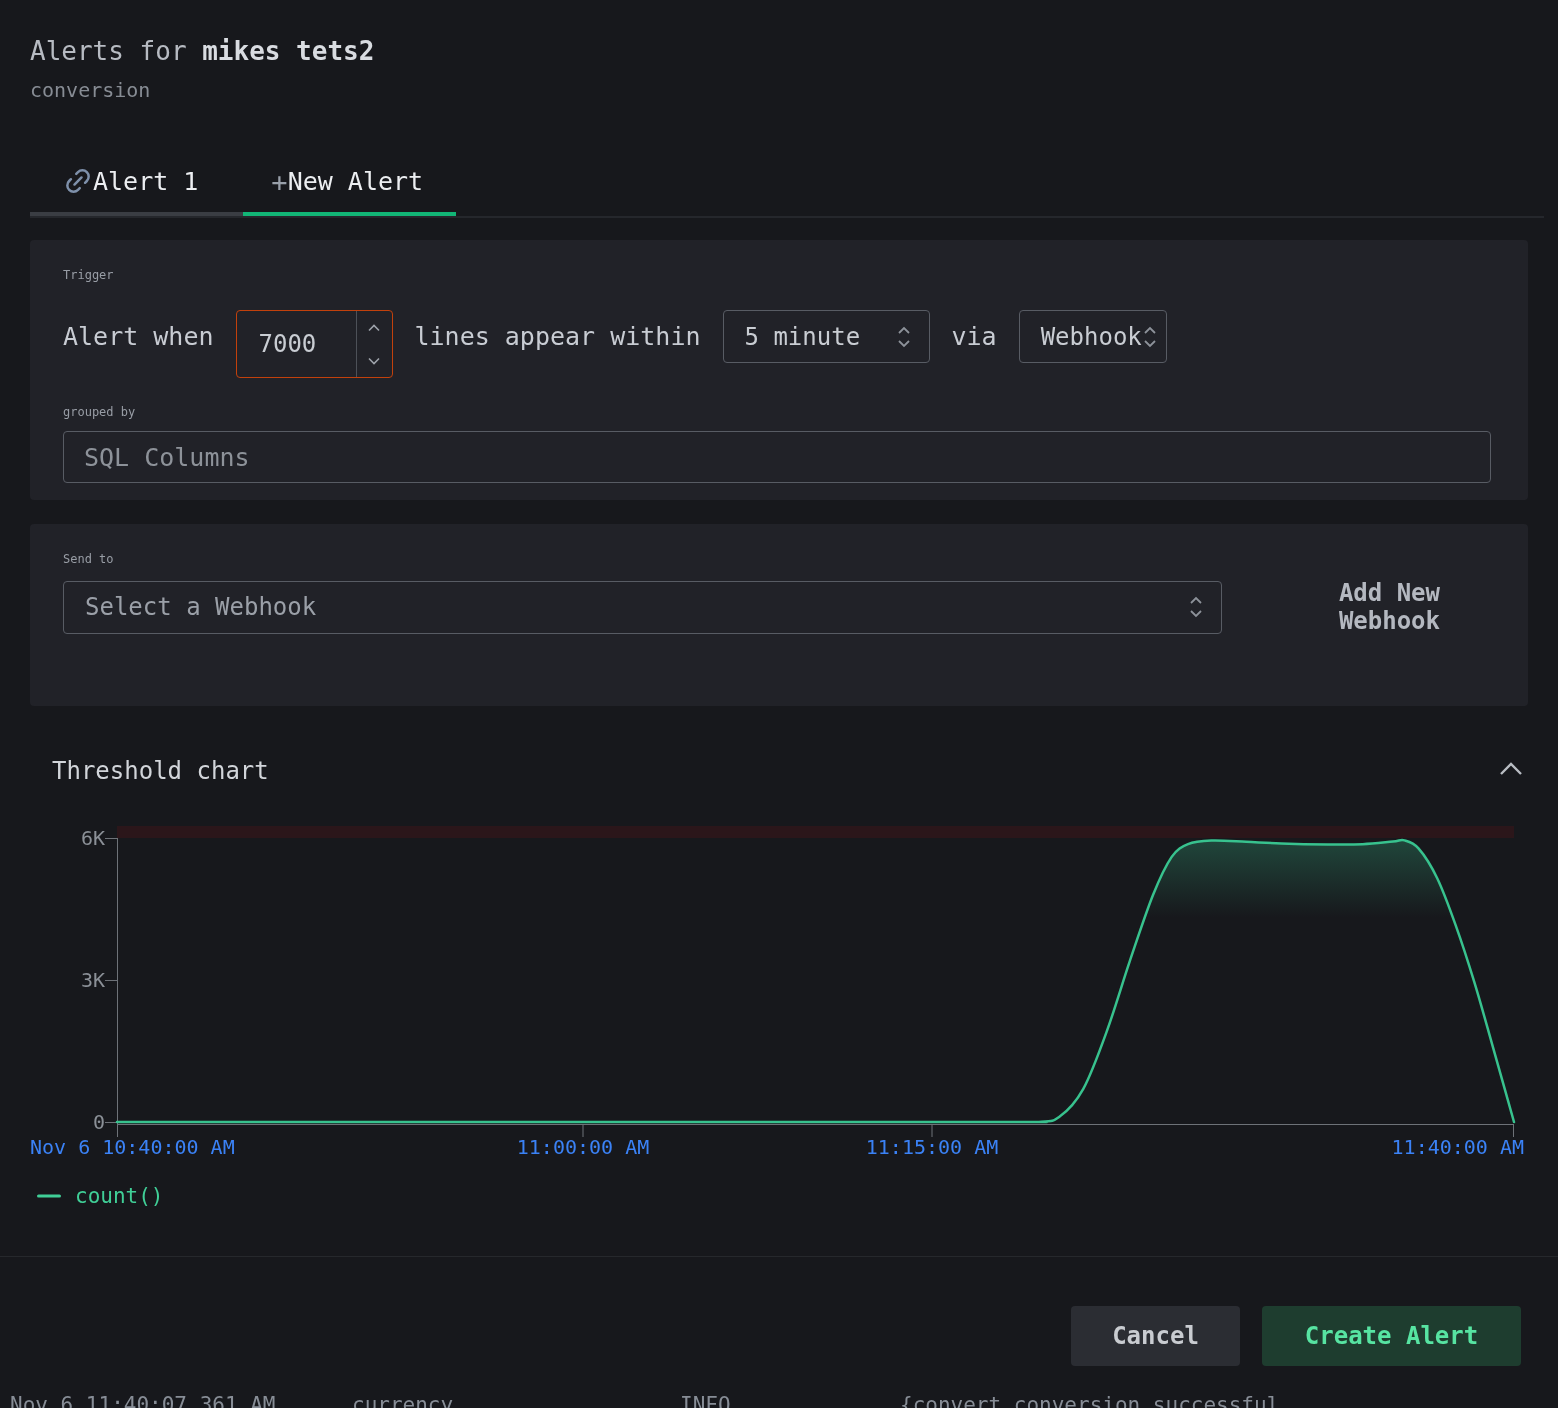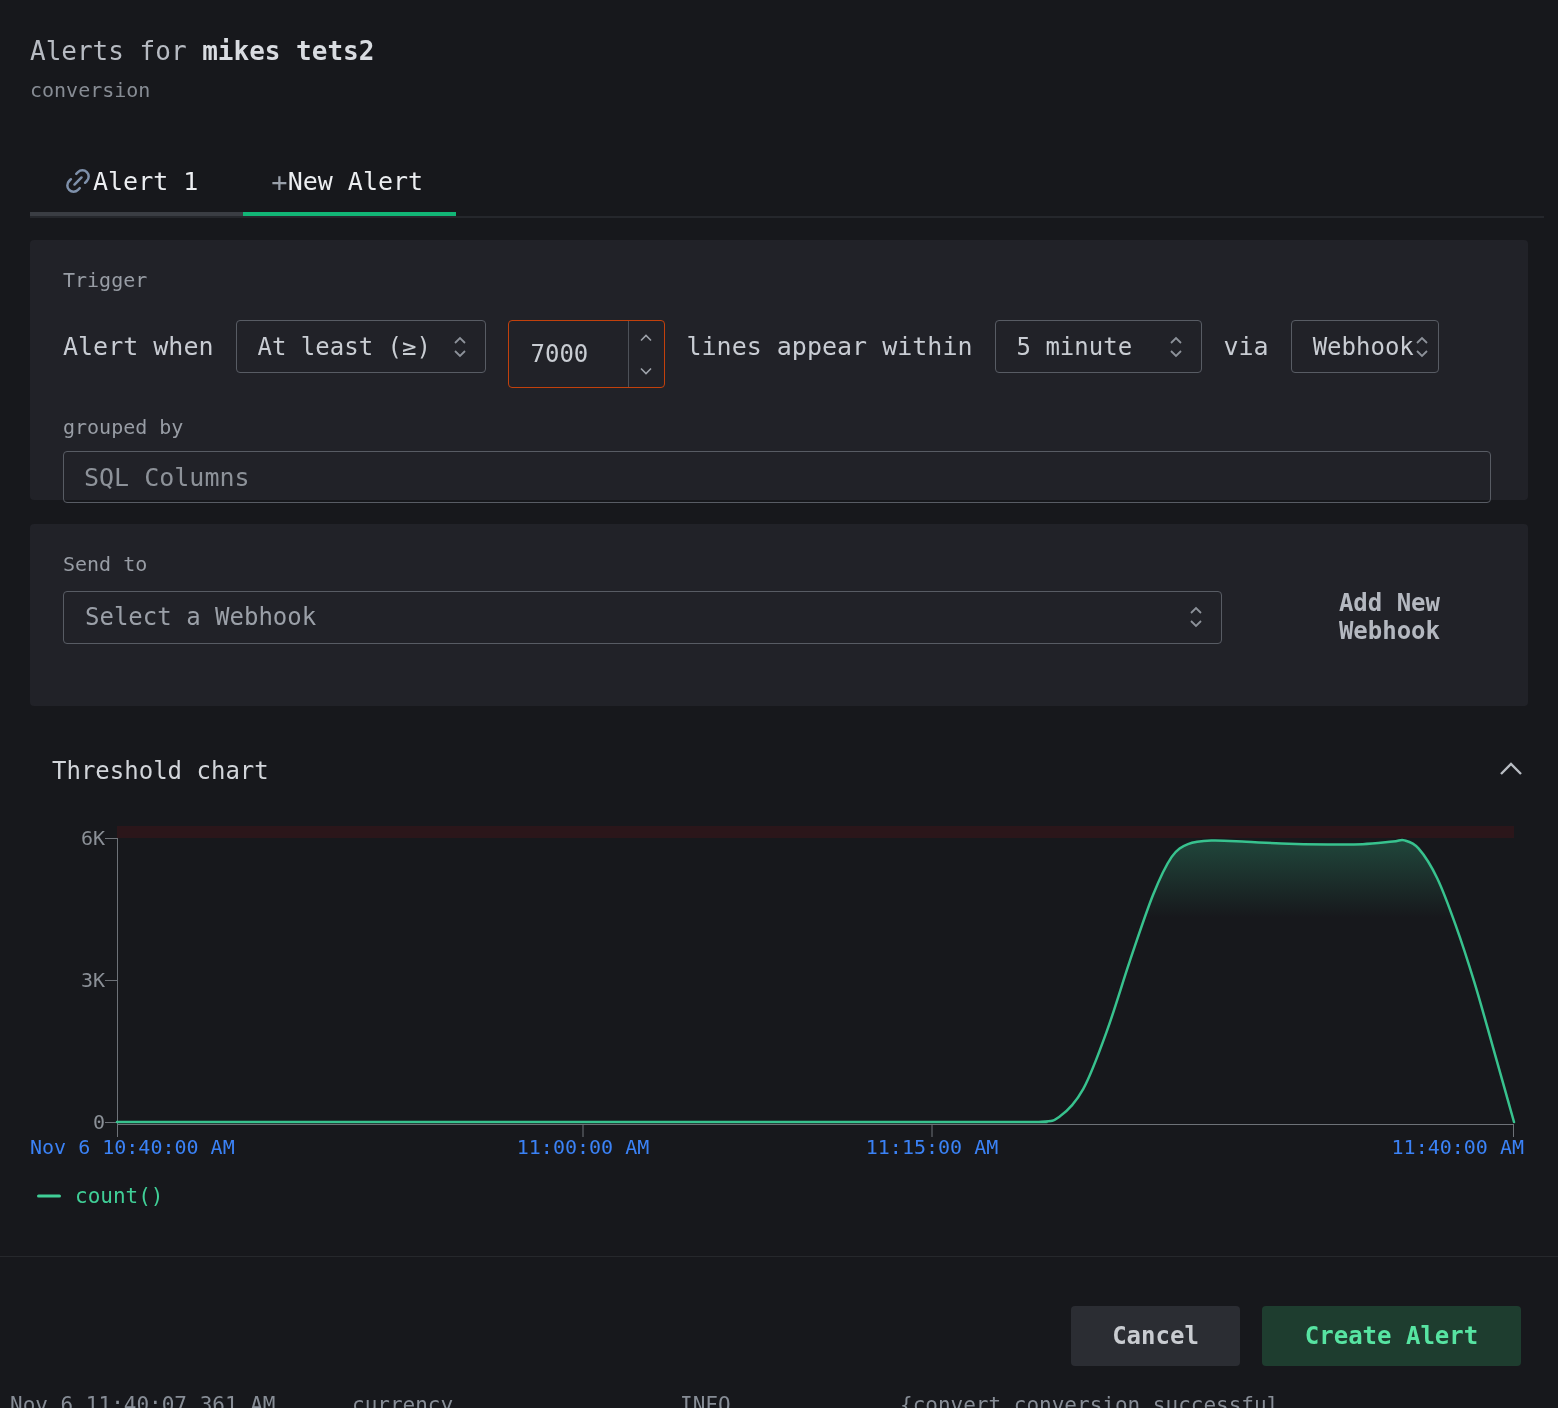--- a/index.html
+++ b/index.html
@@ -29,7 +29,7 @@
            border-radius:4px; padding:28px 33px; }
   .panel.trigger { top:240px; height:260px; }
   .panel.send { top:524px; height:182px; }
-  .section-label { font-size:20px; color:#989da5; }
+  .section-label { font-size:12px; color:#989da5; }
   .trigger-row { margin-top:13px; display:flex; align-items:center; gap:22px; }
   .row-text { font-size:25px; color:#c8ccd3; white-space:nowrap; }
   .selectbox { height:53px; border:1px solid #585c64; border-radius:4px;

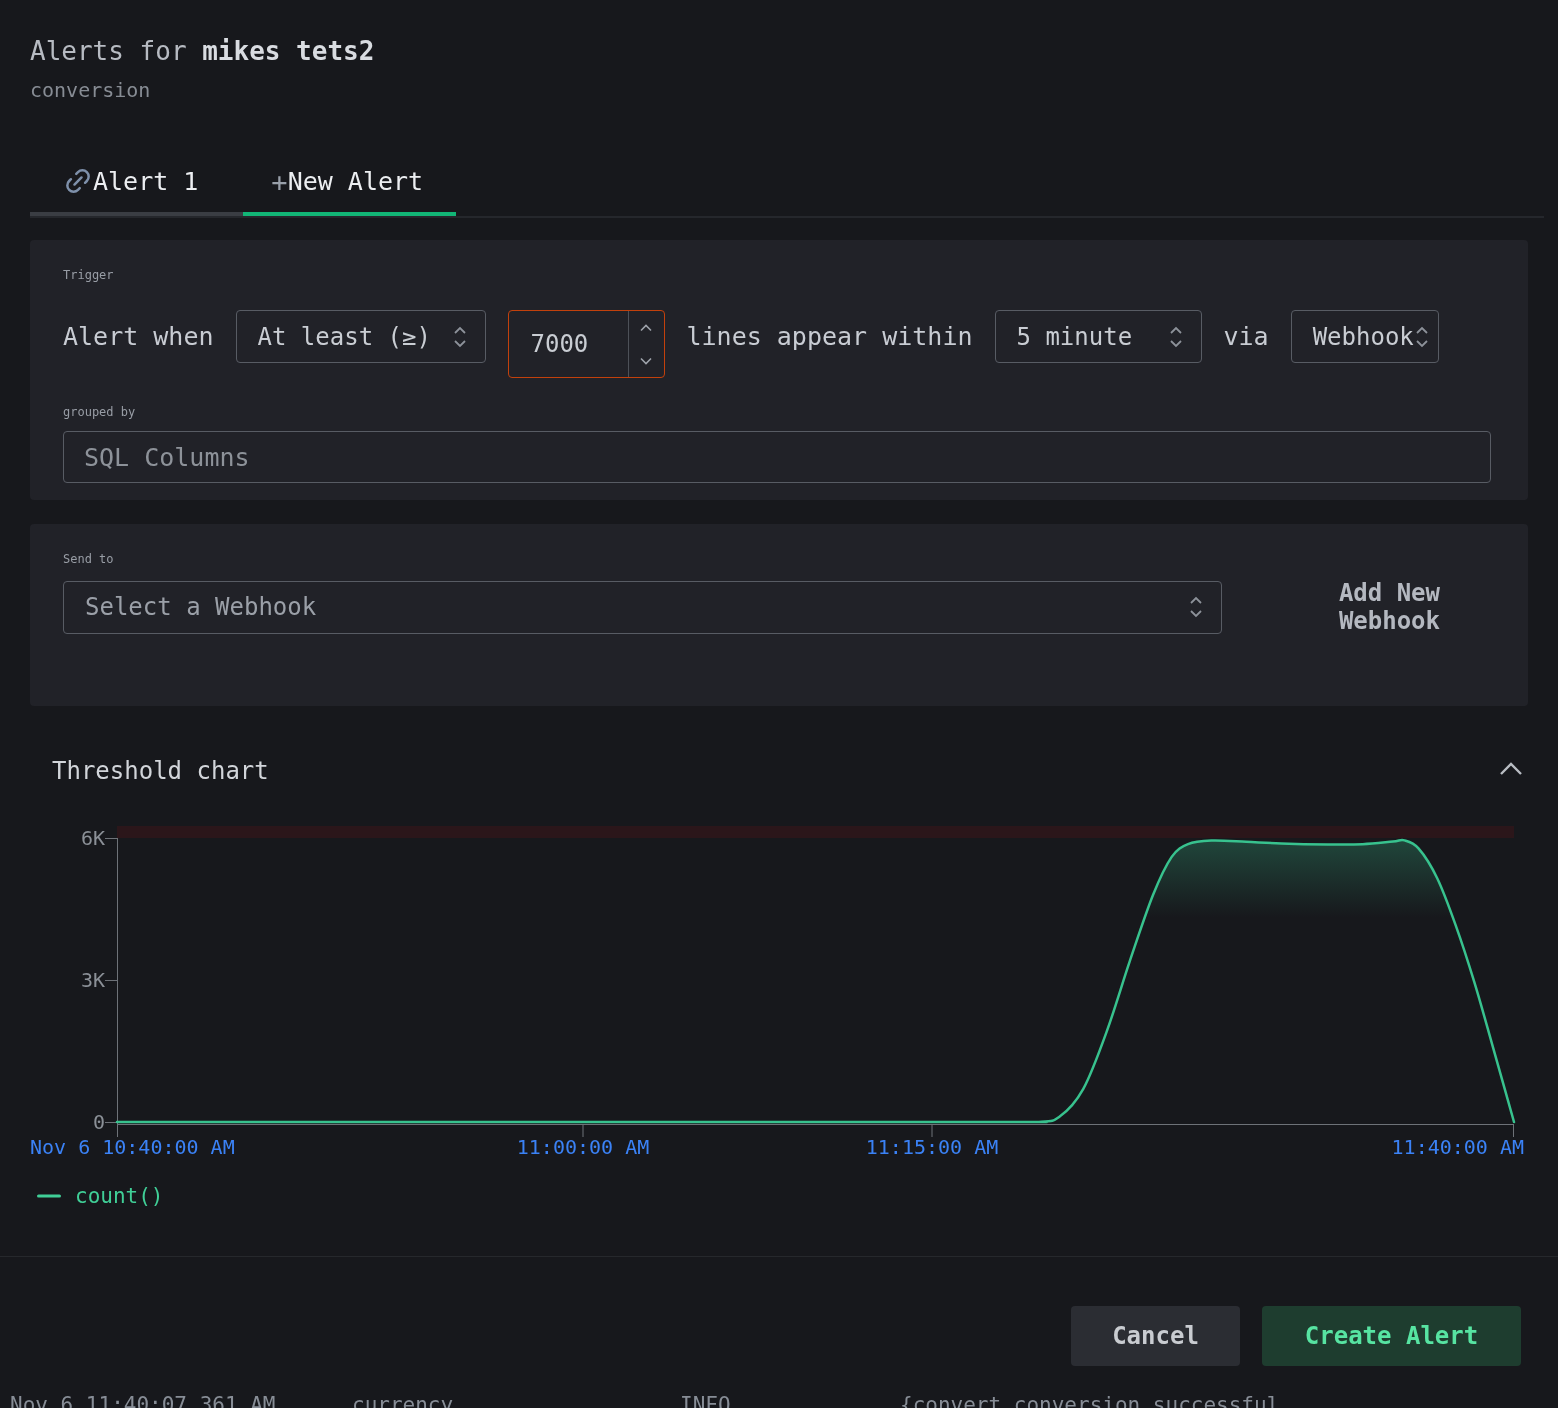--- a/index.html
+++ b/index.html
@@ -115,15 +115,6 @@
     <div class="trigger-row">
       <span class="row-text">Alert when</span>
 
-      <div class="selectbox sel-comparator">
-        <span class="val">At least (≥)</span>
-        <span class="updown">
-          <svg viewBox="0 0 16 26" width="16" height="26" fill="none" stroke="currentColor" stroke-width="1.8">
-              <polyline points="3,9 8,4 13,9"></polyline>
-              <polyline points="3,17 8,22 13,17"></polyline>
-            </svg>
-        </span>
-      </div>
 
       <div class="numbox">
         <input value="7000" style="">

